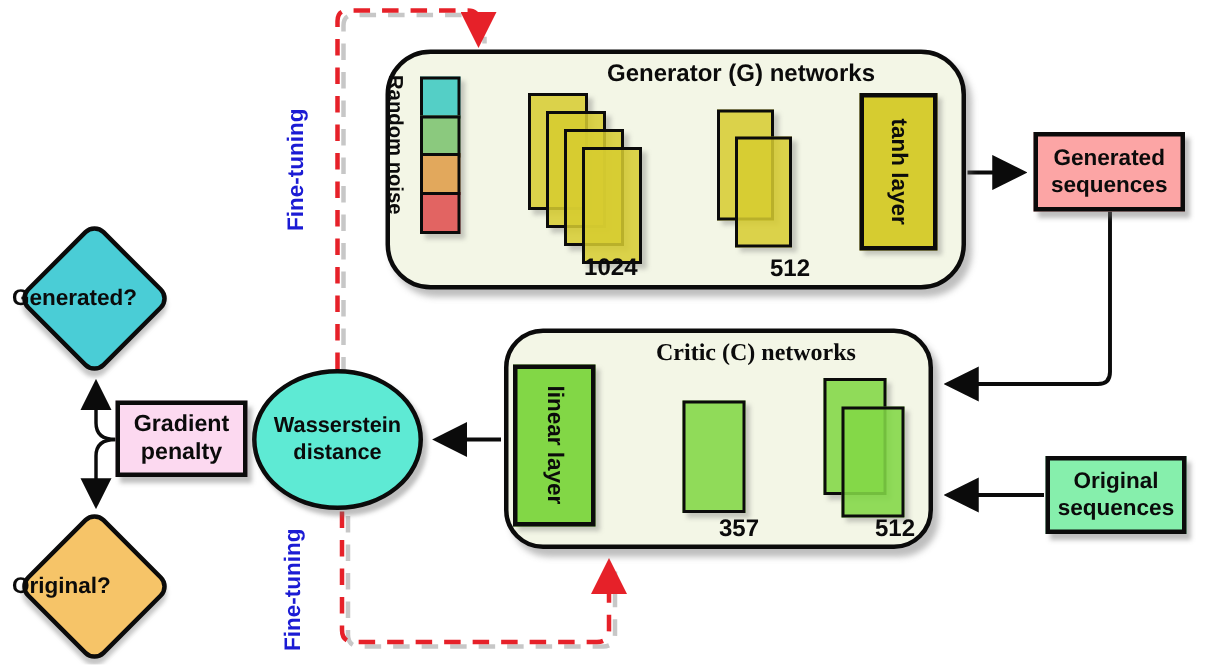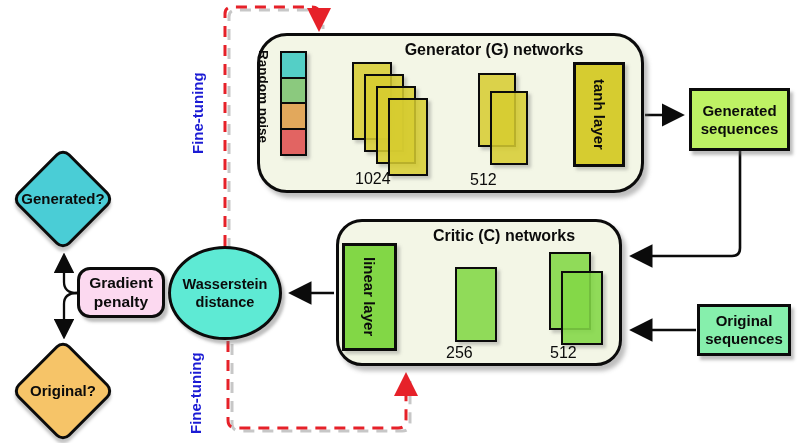--- a/index.html
+++ b/index.html
@@ -153,7 +153,7 @@
   <div class="layer-rect green" style="left:561px; top:271px; width:42px; height:74px;"></div>
   <div class="count-label" style="left:550px; top:344px; width:60px;">512</div>
 
-  <div class="node" style="left: 689px; top: 88px; width: 101px; height: 63px; background-color: #bef264;">Generated sequences</div>
+  <div class="node" style="left: 689px; top: 88px; width: 101px; height: 53px; background-color: #fca5a5;">Generated sequences</div>
 
   <div class="node" style="left: 697px; top: 304px; width: 94px; height: 52px; background-color: #86efac;">Original sequences</div>
 

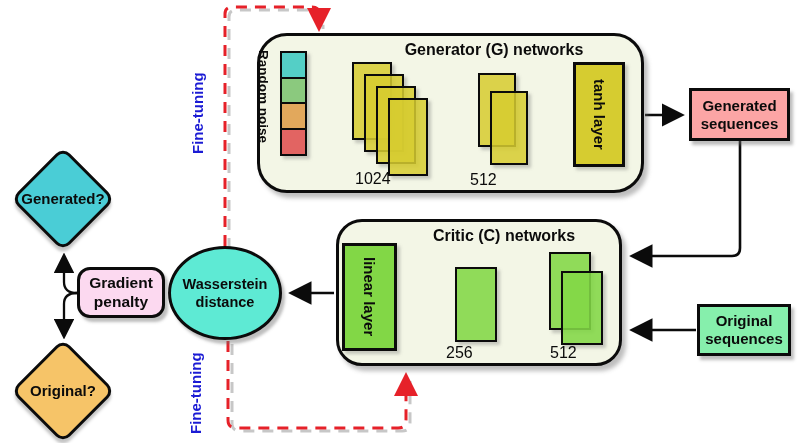--- a/index.html
+++ b/index.html
@@ -36,8 +36,8 @@
   }
 
   .count-label {
-    position:absolute; font-weight:normal; font-size:16px; color:#0b0b0b;
-    text-align:left; z-index:4;
+    position:absolute; font-weight:bold; font-size:16px; color:#0b0b0b;
+    text-align:right; z-index:4;
   }
 
   .node {

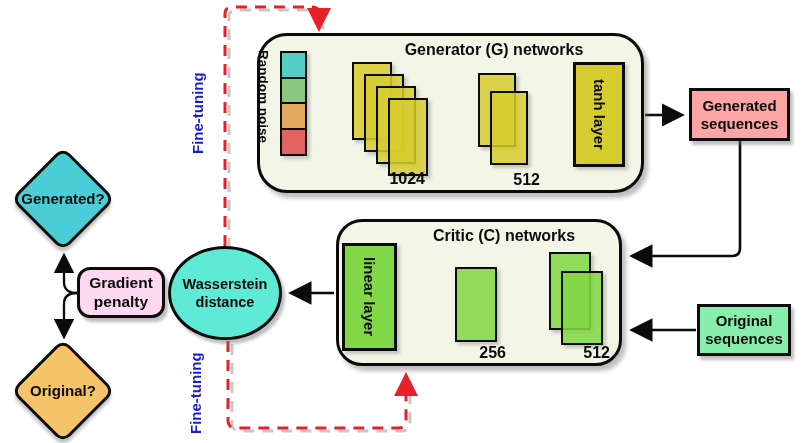--- a/index.html
+++ b/index.html
@@ -53,7 +53,7 @@
   }
   .diamond-label {
     position:absolute; z-index:3; font-weight:bold; font-size:15px; color:#0b0b0b;
-    text-align:center; width:110px;
+    width:110px;
   }
   .ellipse {
     position:absolute; border:3.5px solid #0b0b0b; border-radius:50%; z-index:2;

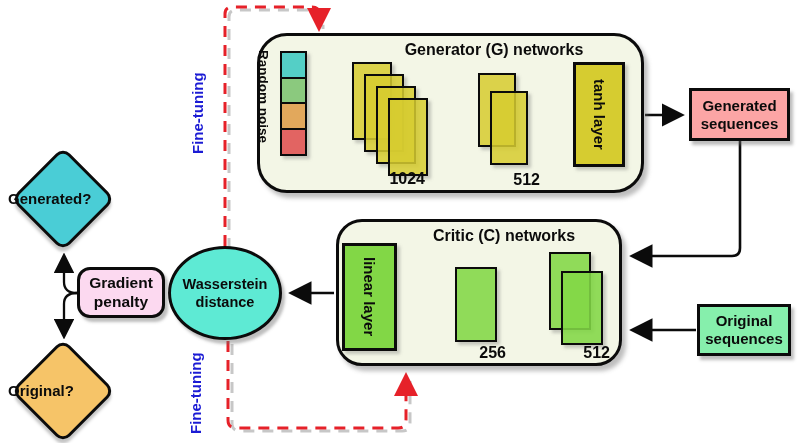--- a/index.html
+++ b/index.html
@@ -138,7 +138,7 @@
     <span class="layer-label vtext">tanh layer</span>
   </div>
 
-  <div class="panel" style="left:336px; top:219px; width:286px; height:147px; border-radius:26px;">
+  <div class="panel" style="left:336px; top:219px; width:286px; height:147px; border-radius:26px;font-family:Liberation Serif, serif;">
     <div class="panel-title" style="left:60px; right:10px;">Critic (C) networks</div>
   </div>
 

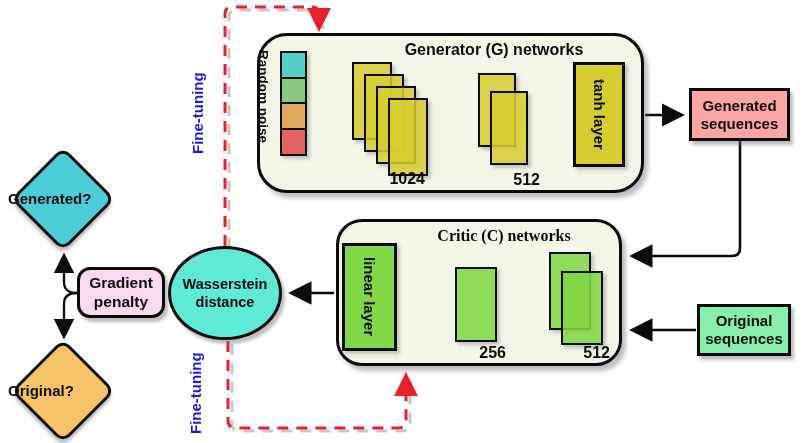--- a/index.html
+++ b/index.html
@@ -159,7 +159,7 @@
 
   <div class="ellipse" style="left: 168px; top: 246px; width: 114px; height: 94px; background-color: #5eead4;">Wasserstein distance</div>
 
-  <div class="node" style="left: 77px; top: 267px; width: 88px; height: 51px; font-size: 15.5px; background-color: rgb(252, 217, 240); border-radius: 13px;">Gradient penalty</div>
+  <div class="node" style="left: 77px; top: 267px; width: 88px; height: 51px; font-size: 15.5px; background-color: rgb(252, 217, 240);">Gradient penalty</div>
 
   <div class="diamond" style="left: 26px; top: 162px; background-color: rgb(74, 205, 214);"></div>
   <div class="diamond-label" style="left:8px; top:190px;">Generated?</div>

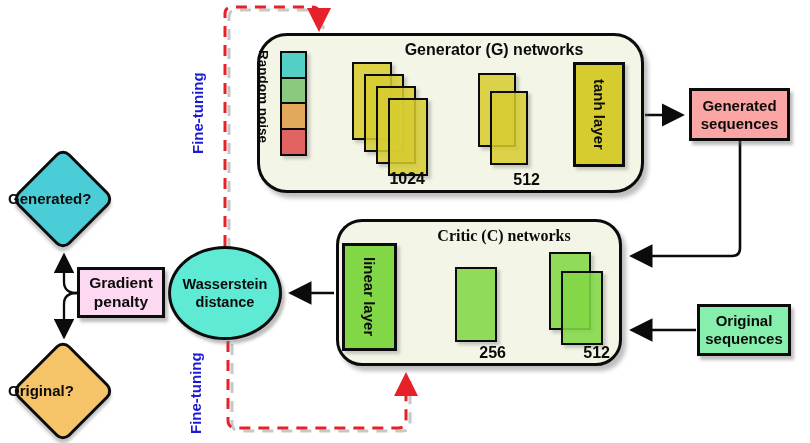--- a/index.html
+++ b/index.html
@@ -147,7 +147,7 @@
   </div>
 
   <div class="layer-rect green" style="left:455px; top:267px; width:42px; height:75px;"></div>
-  <div class="count-label" style="left:446px; top:344px; width:60px;">256</div>
+  <div class="count-label" style="left:446px; top:344px; width:60px;">357</div>
 
   <div class="layer-rect green" style="left:549px; top:252px; width:42px; height:78px;"></div>
   <div class="layer-rect green" style="left:561px; top:271px; width:42px; height:74px;"></div>

